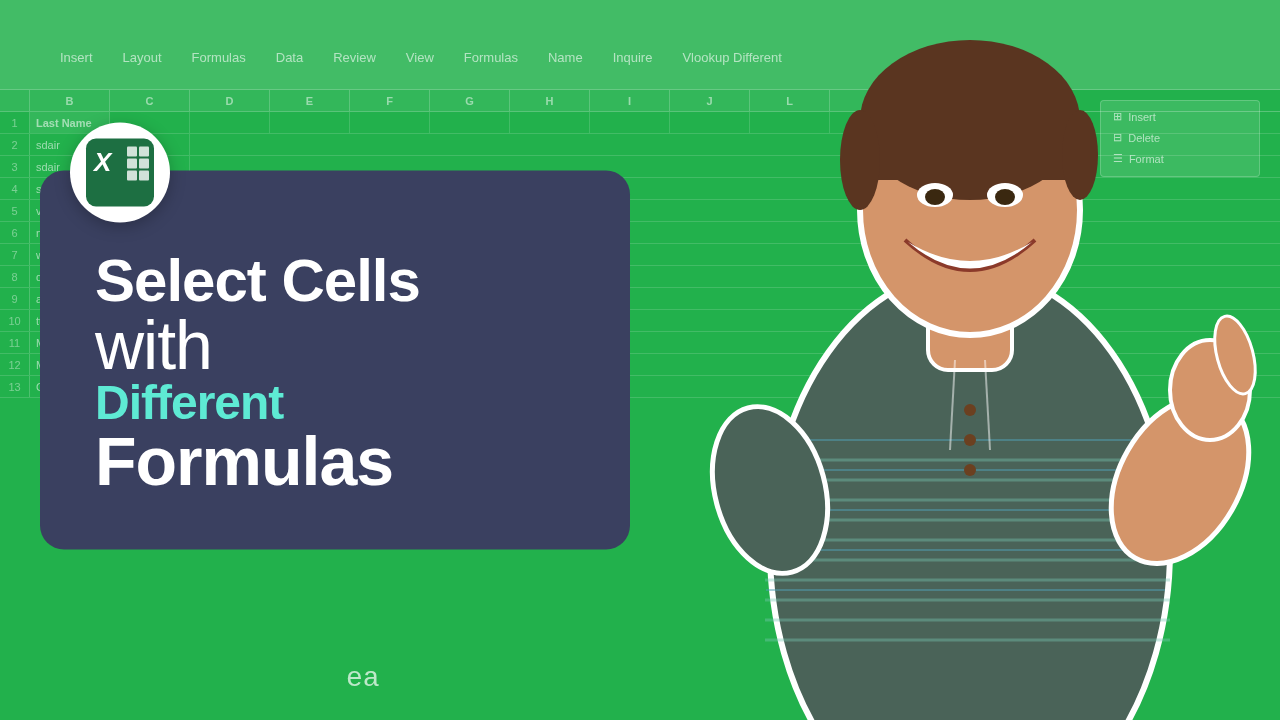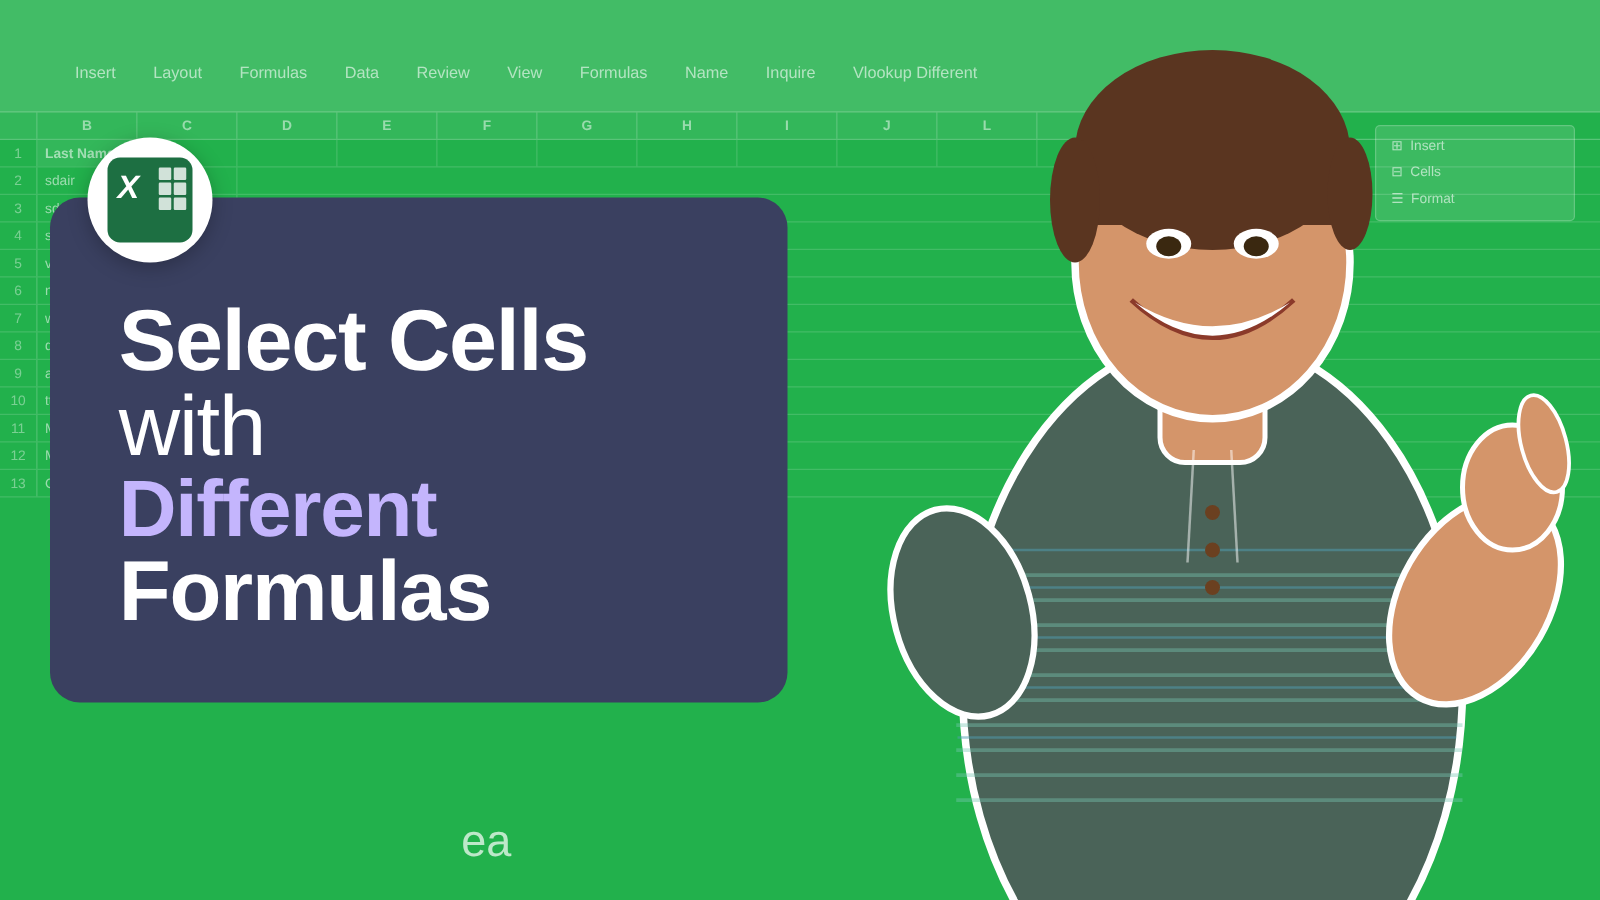--- a/index.html
+++ b/index.html
@@ -372,7 +372,7 @@
     </div>
     <div class="right-panel-item">
       <span>⊟</span>
-      <span>Cells</span>
+      <span>Delete</span>
     </div>
     <div class="right-panel-item">
       <span>☰</span>

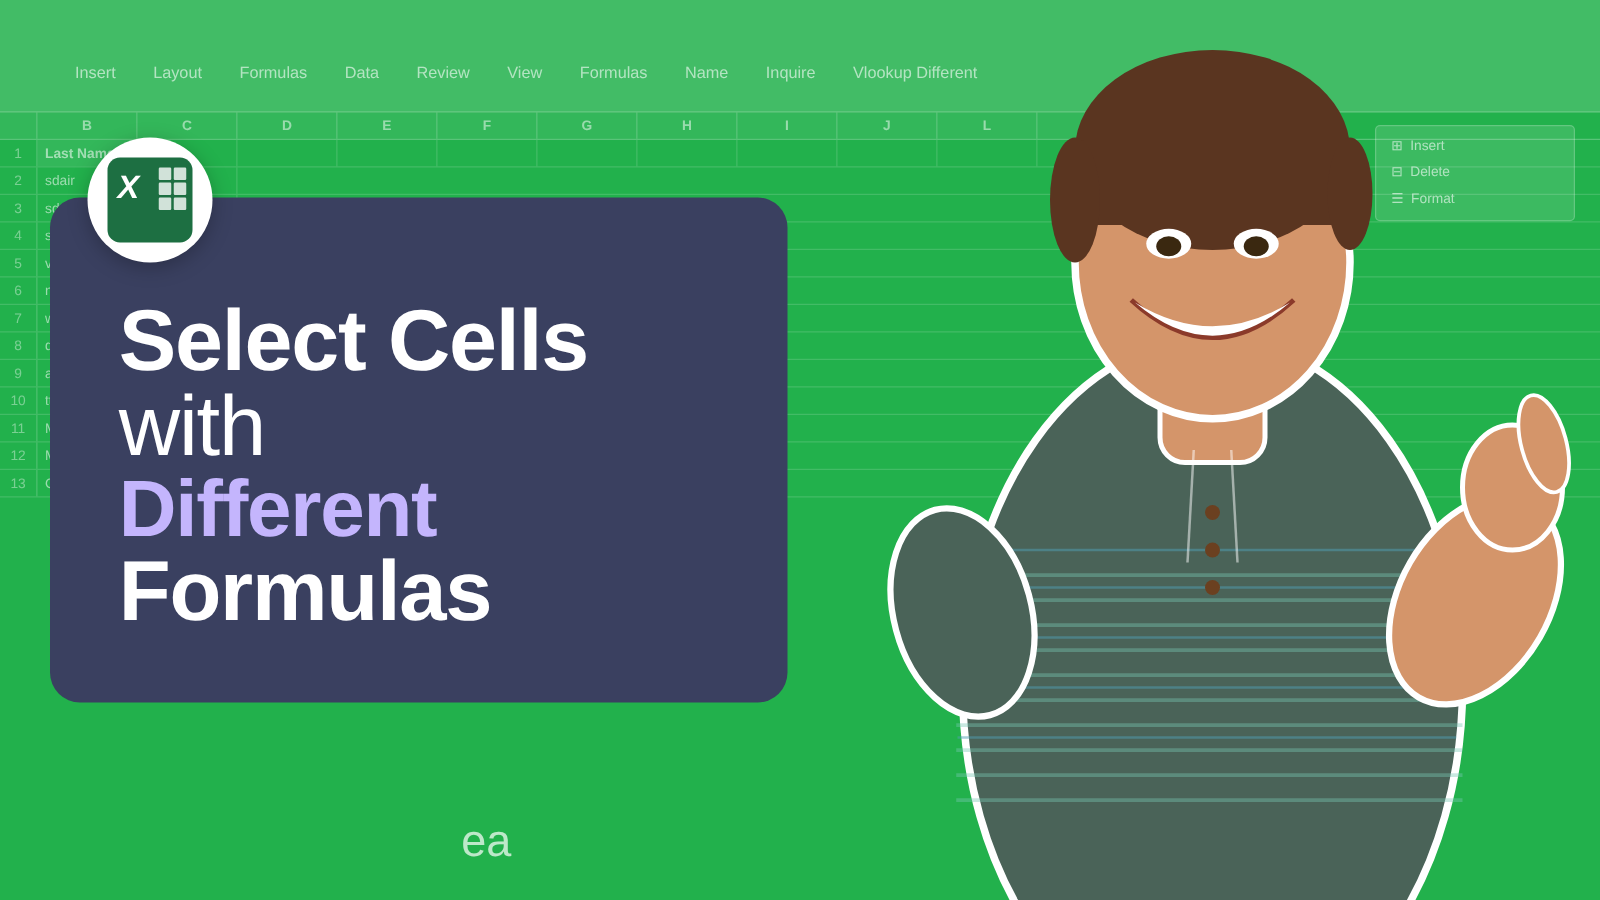--- a/index.html
+++ b/index.html
@@ -174,7 +174,7 @@
     }
 
     .title-line1 {
-      font-size: 69px;
+      font-size: 60px;
       font-weight: 900;
       color: white;
       line-height: 1.0;

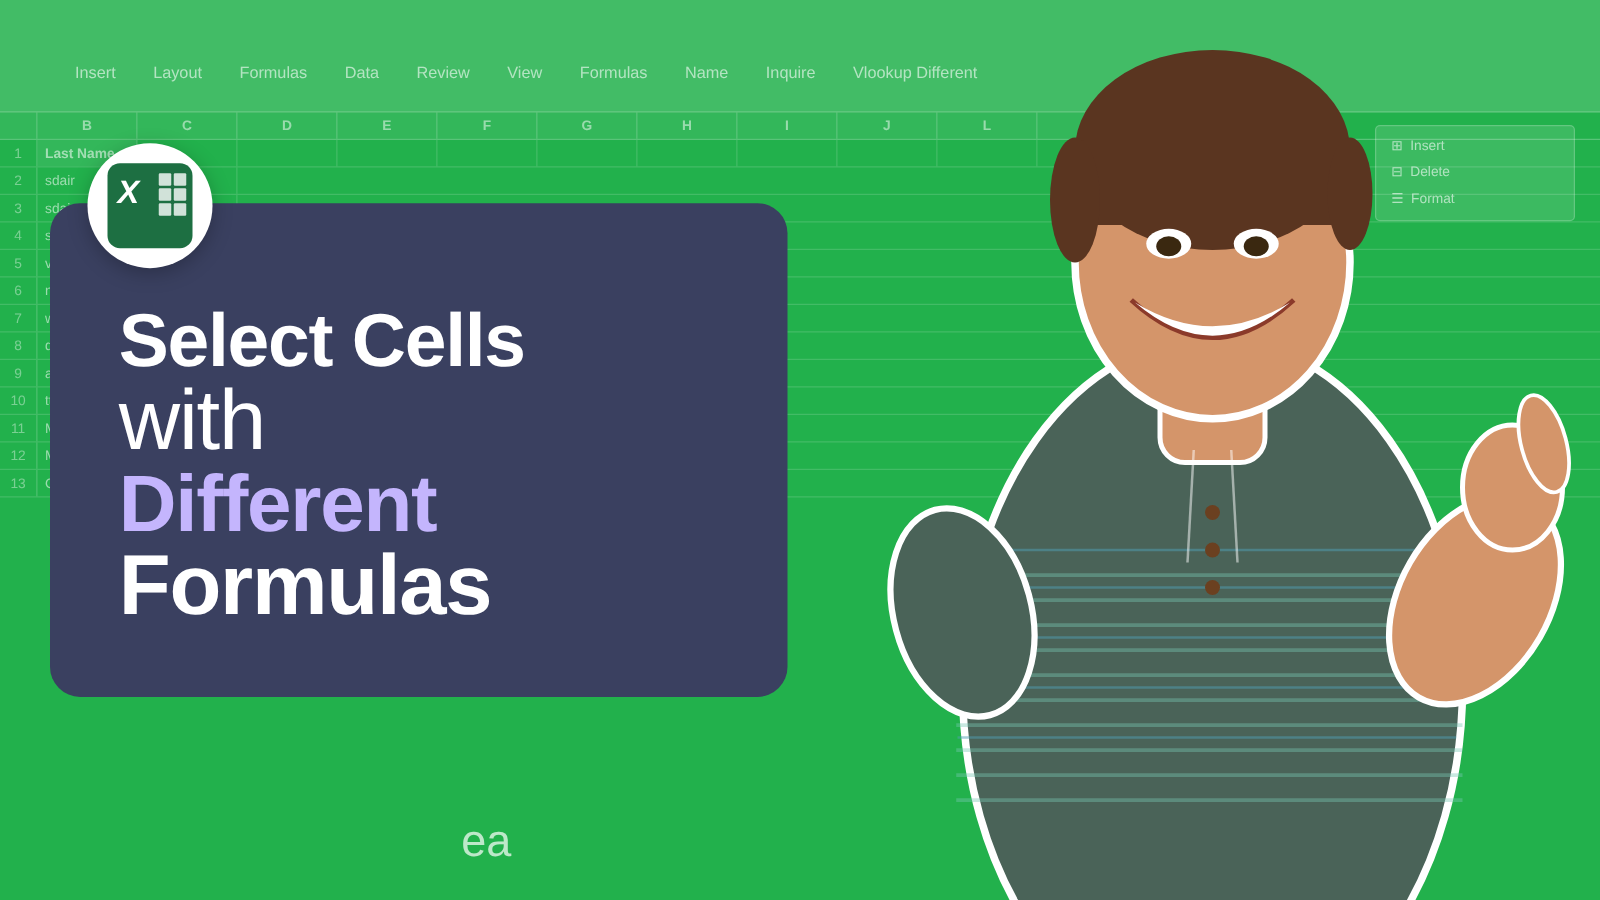--- a/index.html
+++ b/index.html
@@ -191,9 +191,9 @@
     }
 
     .title-line3 {
-      font-size: 64px;
+      font-size: 48px;
       font-weight: 900;
-      color: #c4b5fd;
+      color: #5eead4;
       line-height: 1.0;
       letter-spacing: -1px;
     }

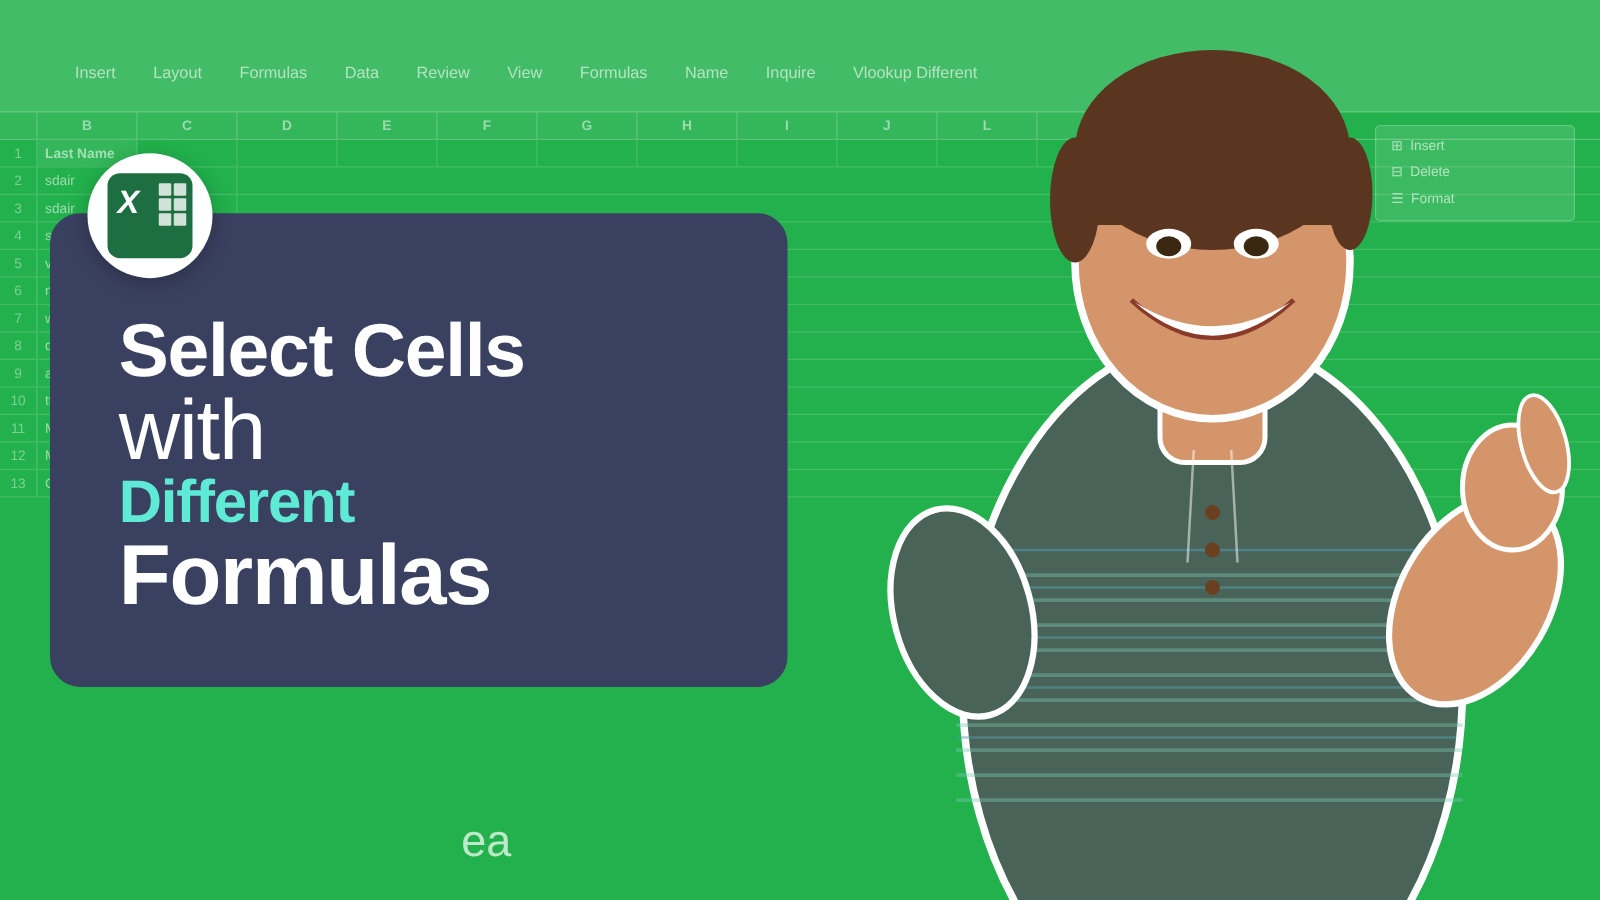--- a/index.html
+++ b/index.html
@@ -220,11 +220,12 @@
     .bottom-hint {
       position: absolute;
       bottom: 26px;
-      left: 369px;
+      left: 346px;
       color: rgba(255,255,255,0.7);
-      font-size: 36px;
+      font-size: 28px;
       font-weight: 400;
       z-index: 2;
+      font-family: Liberation Mono, monospace;
     }
 
     

